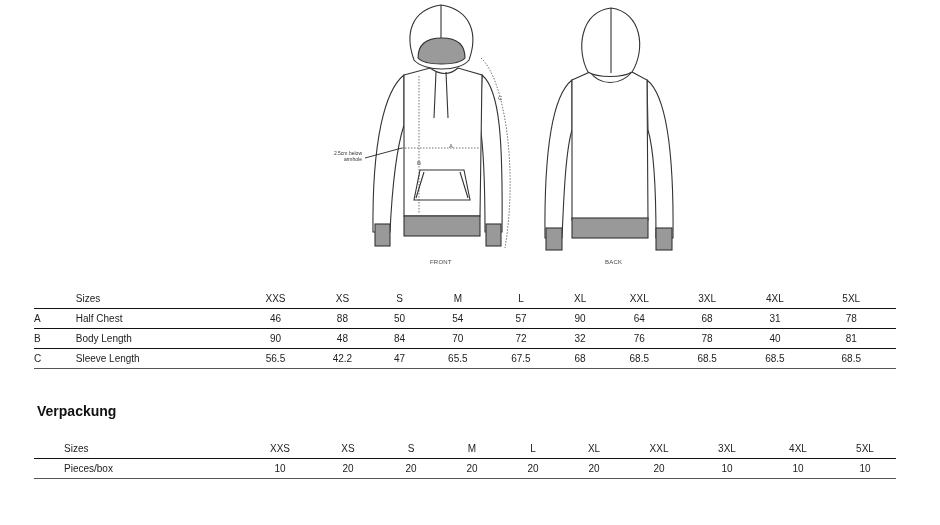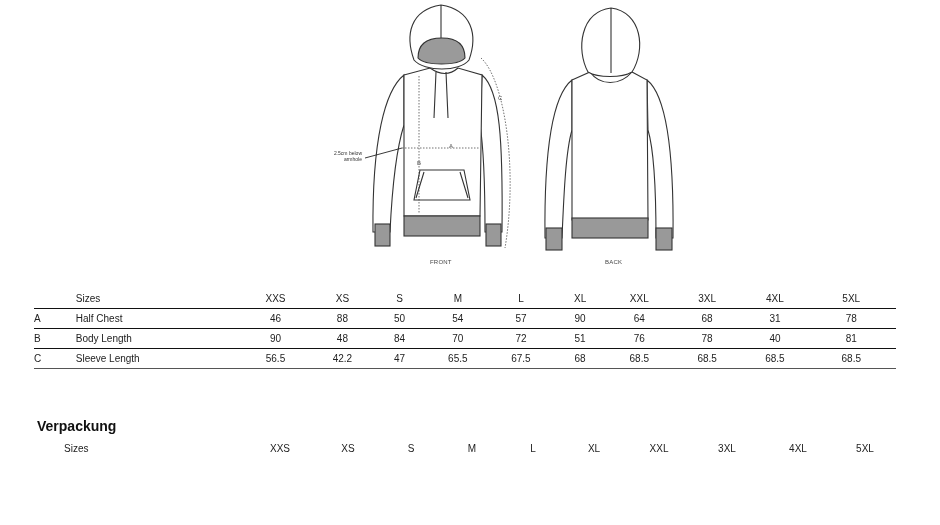--- a/index.html
+++ b/index.html
@@ -138,7 +138,7 @@
     <td class="num">84</td>
     <td class="num">70</td>
     <td class="num">72</td>
-    <td class="num">51</td>
+    <td class="num">32</td>
     <td class="num">76</td>
     <td class="num">78</td>
     <td class="num">40</td>

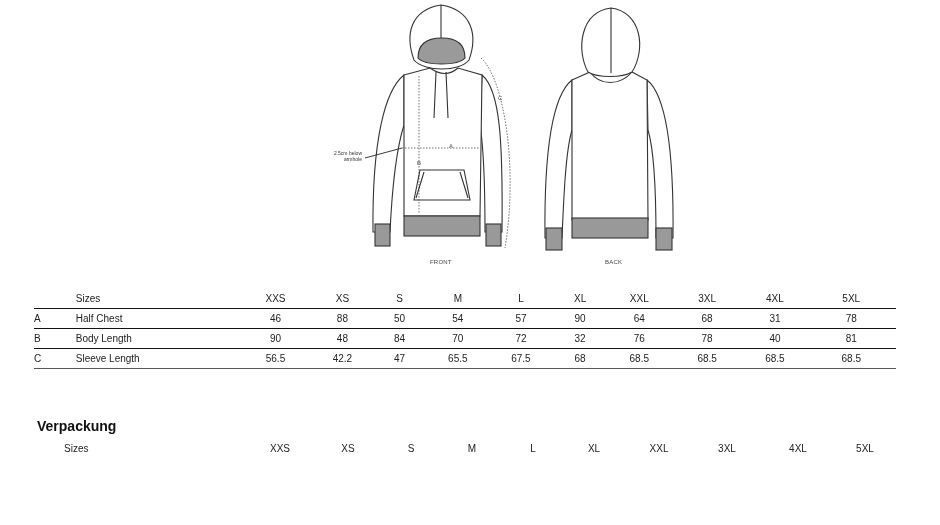--- a/index.html
+++ b/index.html
@@ -26,7 +26,7 @@
   #pack-table { left: 34px; top: 438px; width: 862px; }
 
   .pack-title {
-    position: absolute; left: 37px; top: 418px;
+    position: absolute; left: 37px; top: 403px;
     font-size: 14px; font-weight: bold; color: #111;
   }
 </style>

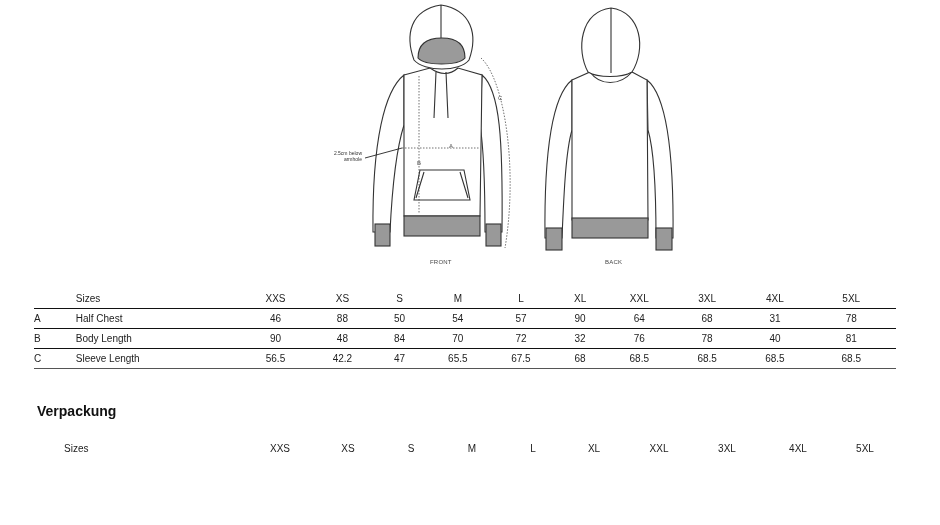--- a/index.html
+++ b/index.html
@@ -193,6 +193,20 @@
     <td class="num">4XL</td>
     <td class="num">5XL</td>
   </tr>
+  <tr class="row last">
+    <td></td>
+    <td>Pieces/box</td>
+    <td class="num">10</td>
+    <td class="num">20</td>
+    <td class="num">20</td>
+    <td class="num">20</td>
+    <td class="num">20</td>
+    <td class="num">20</td>
+    <td class="num">20</td>
+    <td class="num">10</td>
+    <td class="num">10</td>
+    <td class="num">10</td>
+  </tr>
 </tbody>
   </table>
 

